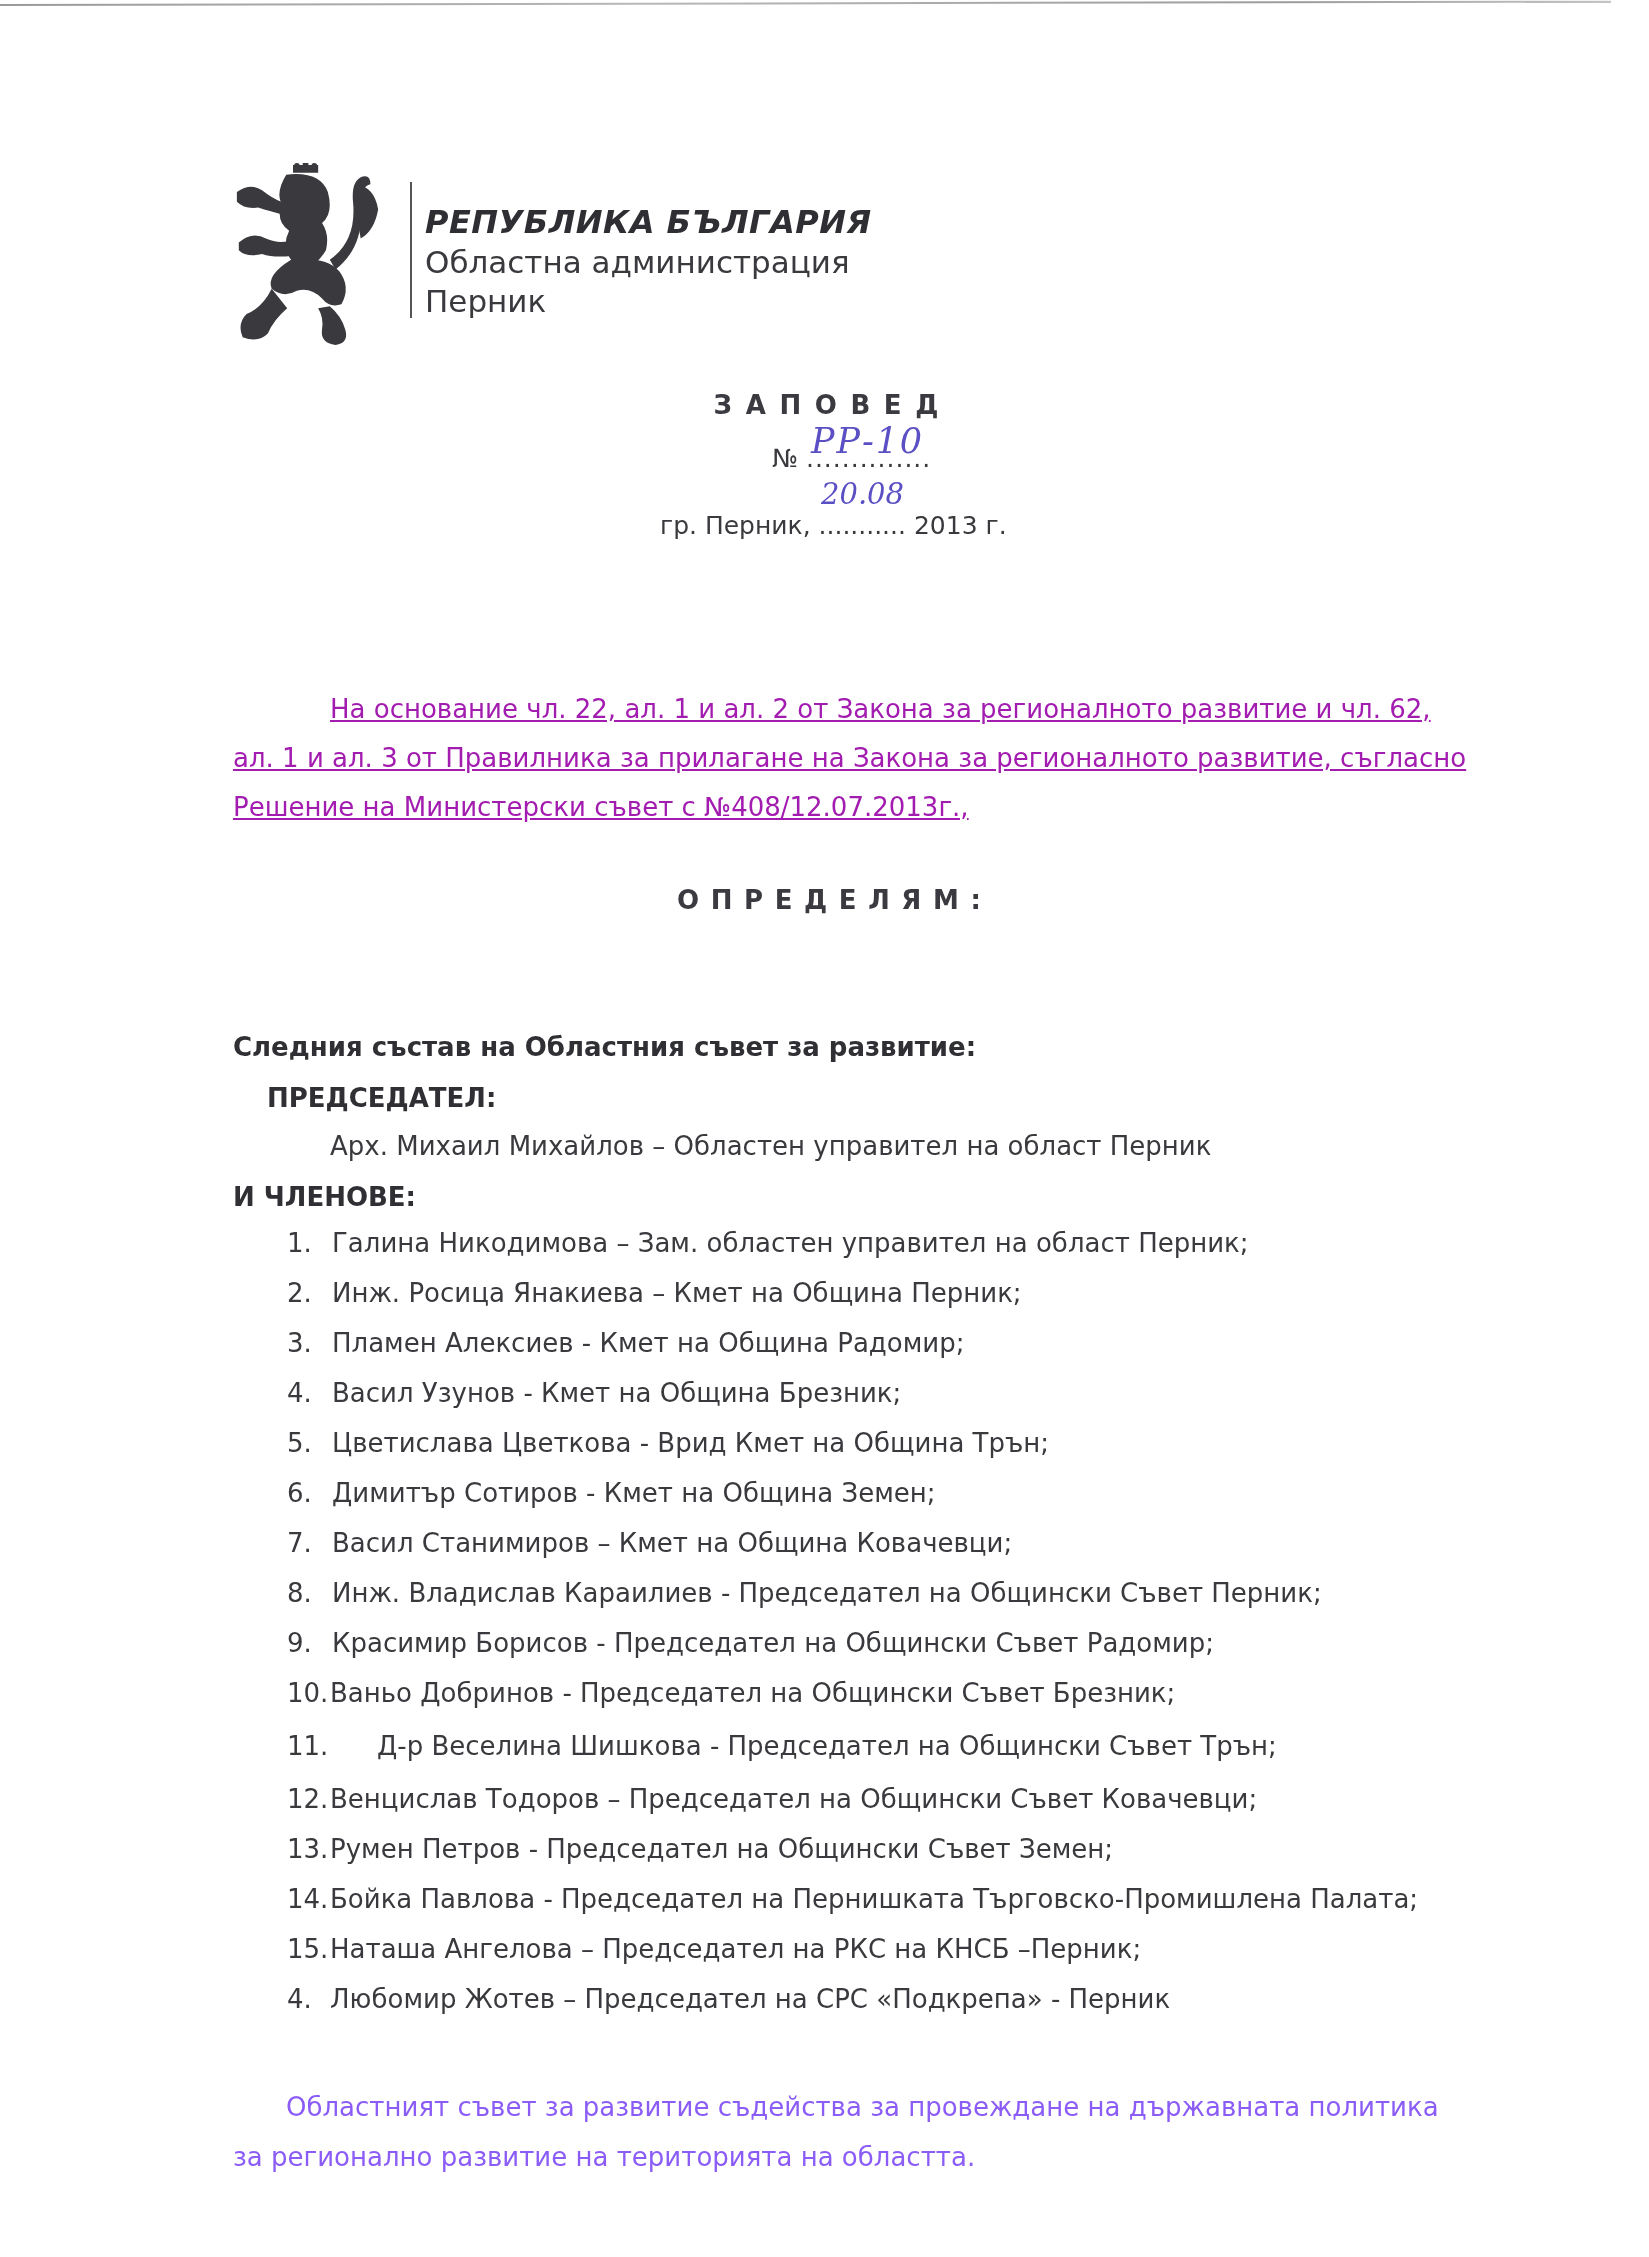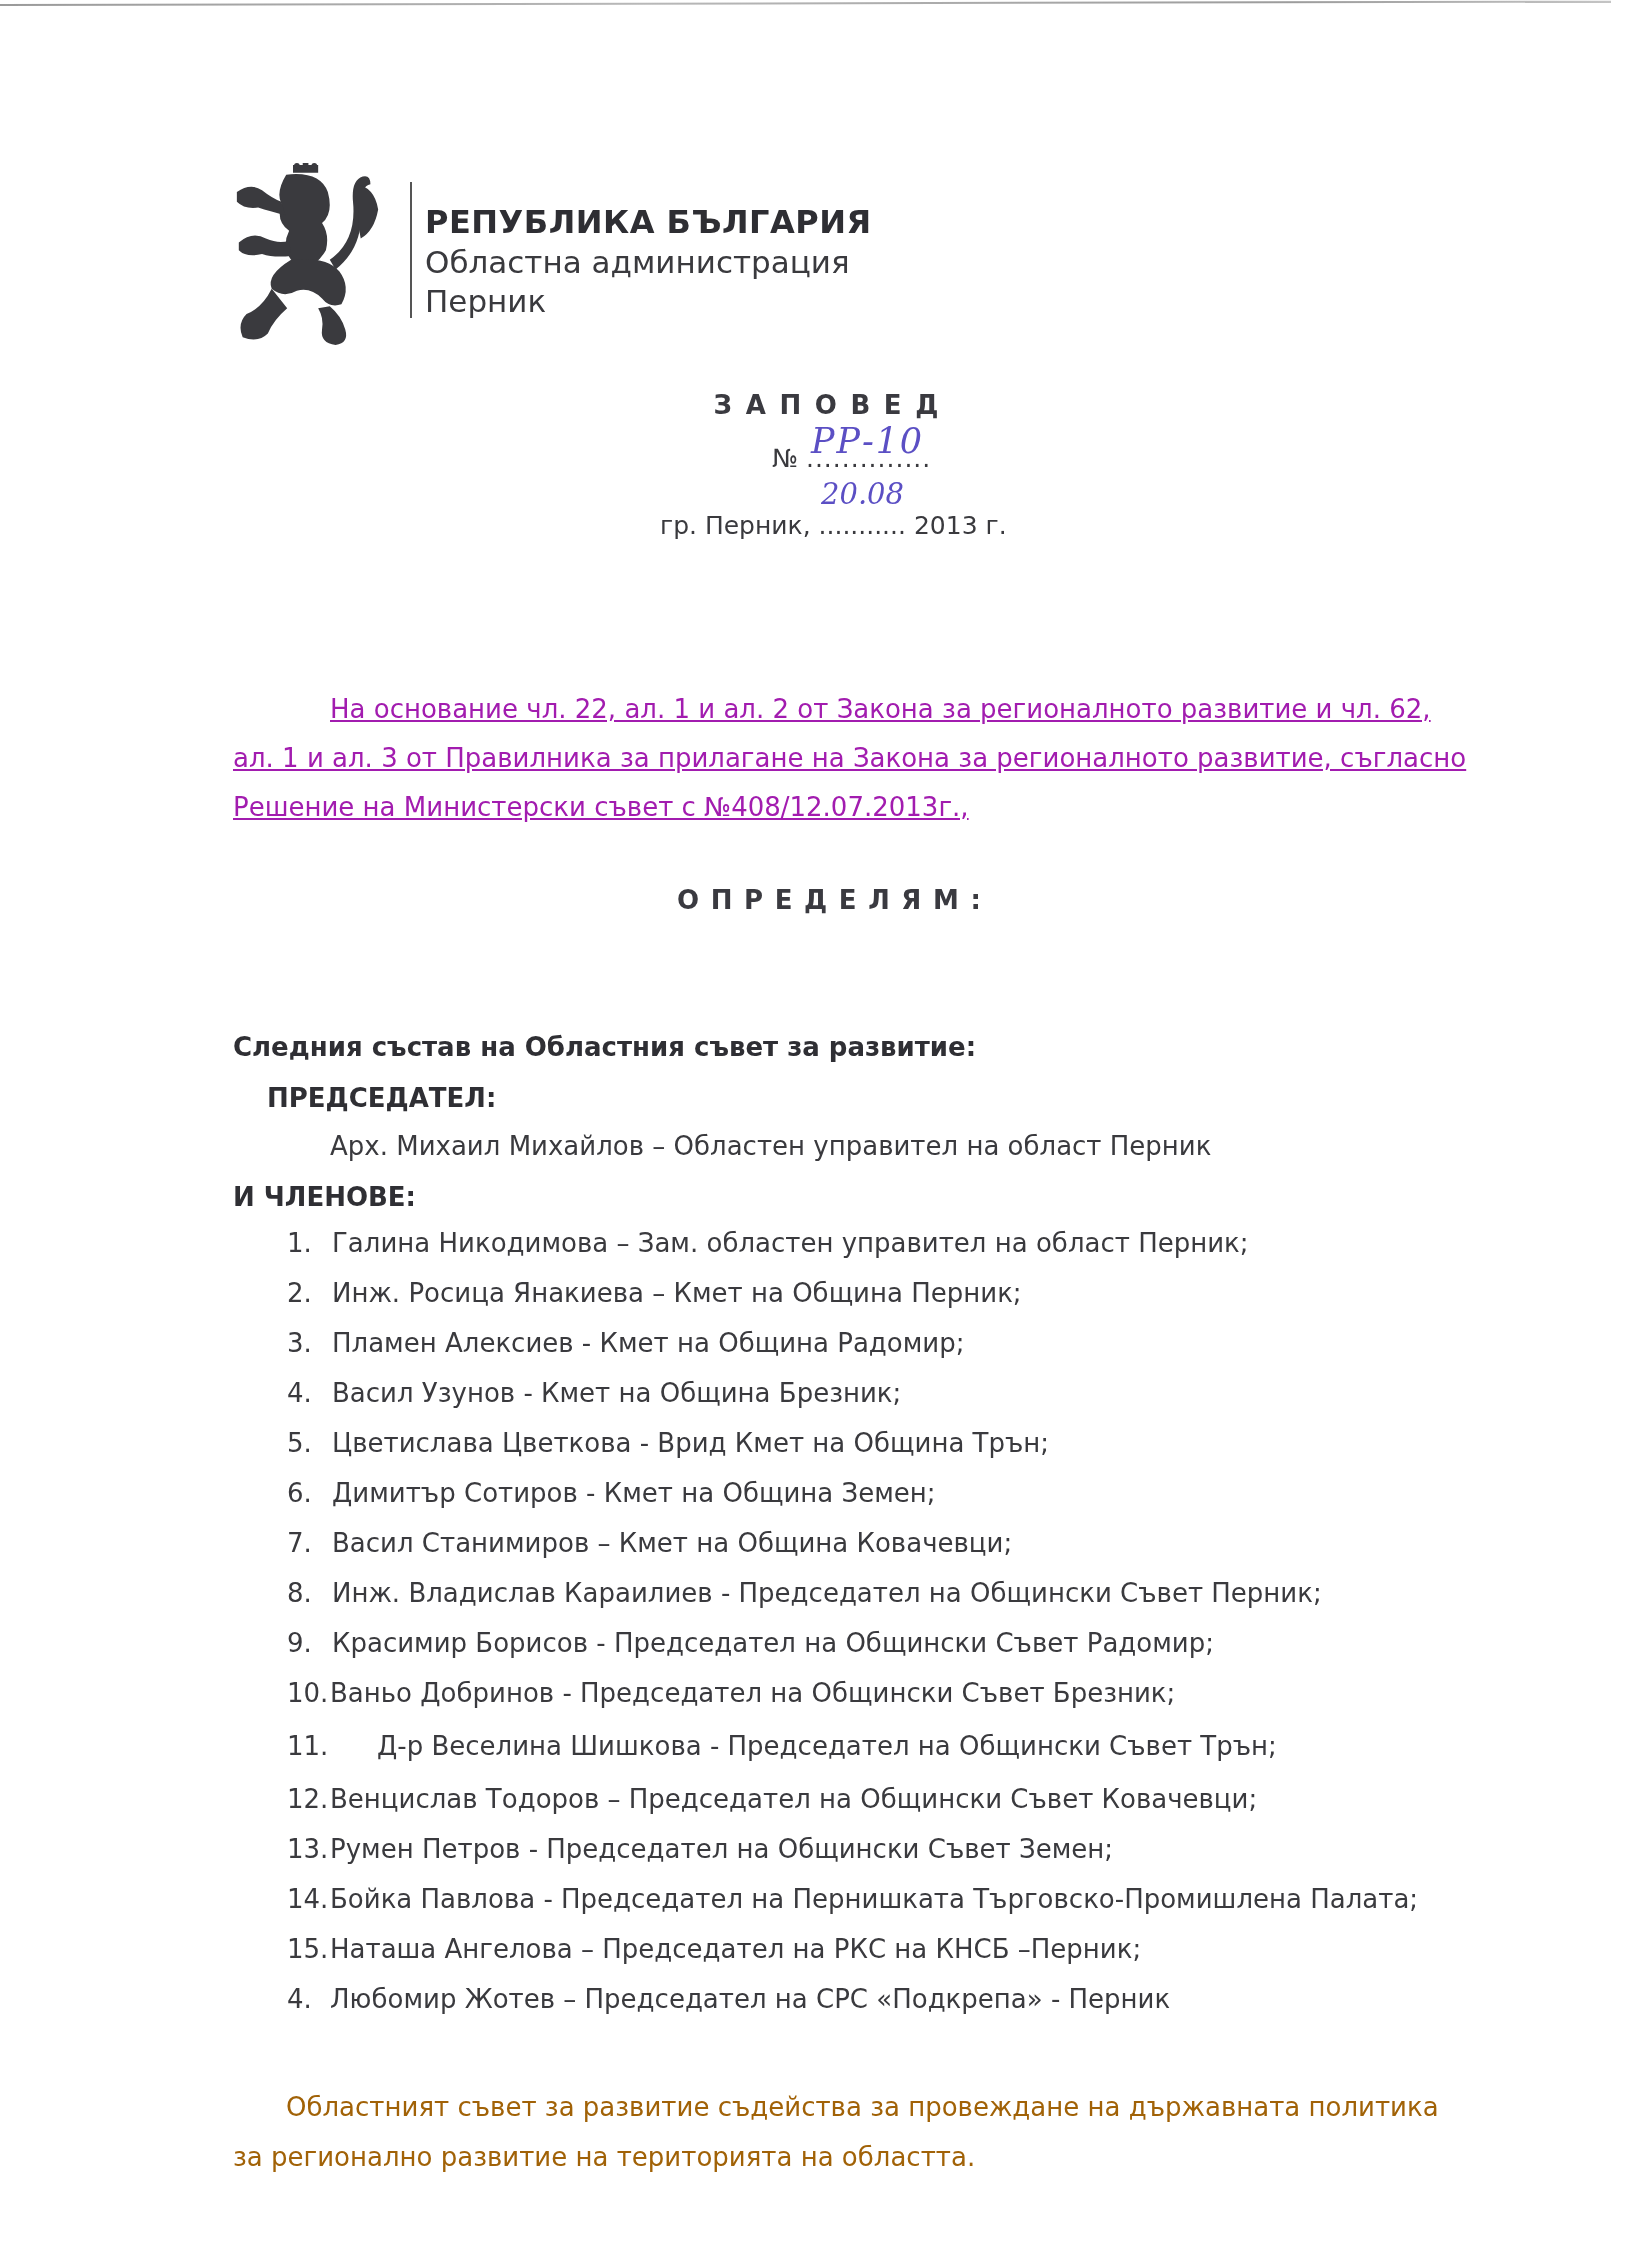--- a/index.html
+++ b/index.html
@@ -17,7 +17,7 @@
   .crest { position: absolute; left: 0; top: 0; width: 150px; height: 184px; }
   .lh-divider { position: absolute; left: 177px; top: 19.4px; width: 1.9px; height: 136px; background: #555; }
   .lh-text { position: absolute; left: 192px; top: 39px; }
-  .lh-title { font-size: 32px; font-weight: bold; color: #2e2e33; letter-spacing: 0.5px; line-height: 41px; }
+  .lh-title { font-size: 32px; font-weight: bold; color: #2e2e33; letter-spacing: 0.5px; line-height: 41px; font-style: italic; }
   .lh-sub { font-size: 31px; color: #3a3a3e; line-height: 39px; }
 
   .order-title { position: absolute; top: 390px; left: 0; width: 1650px; text-align: center;

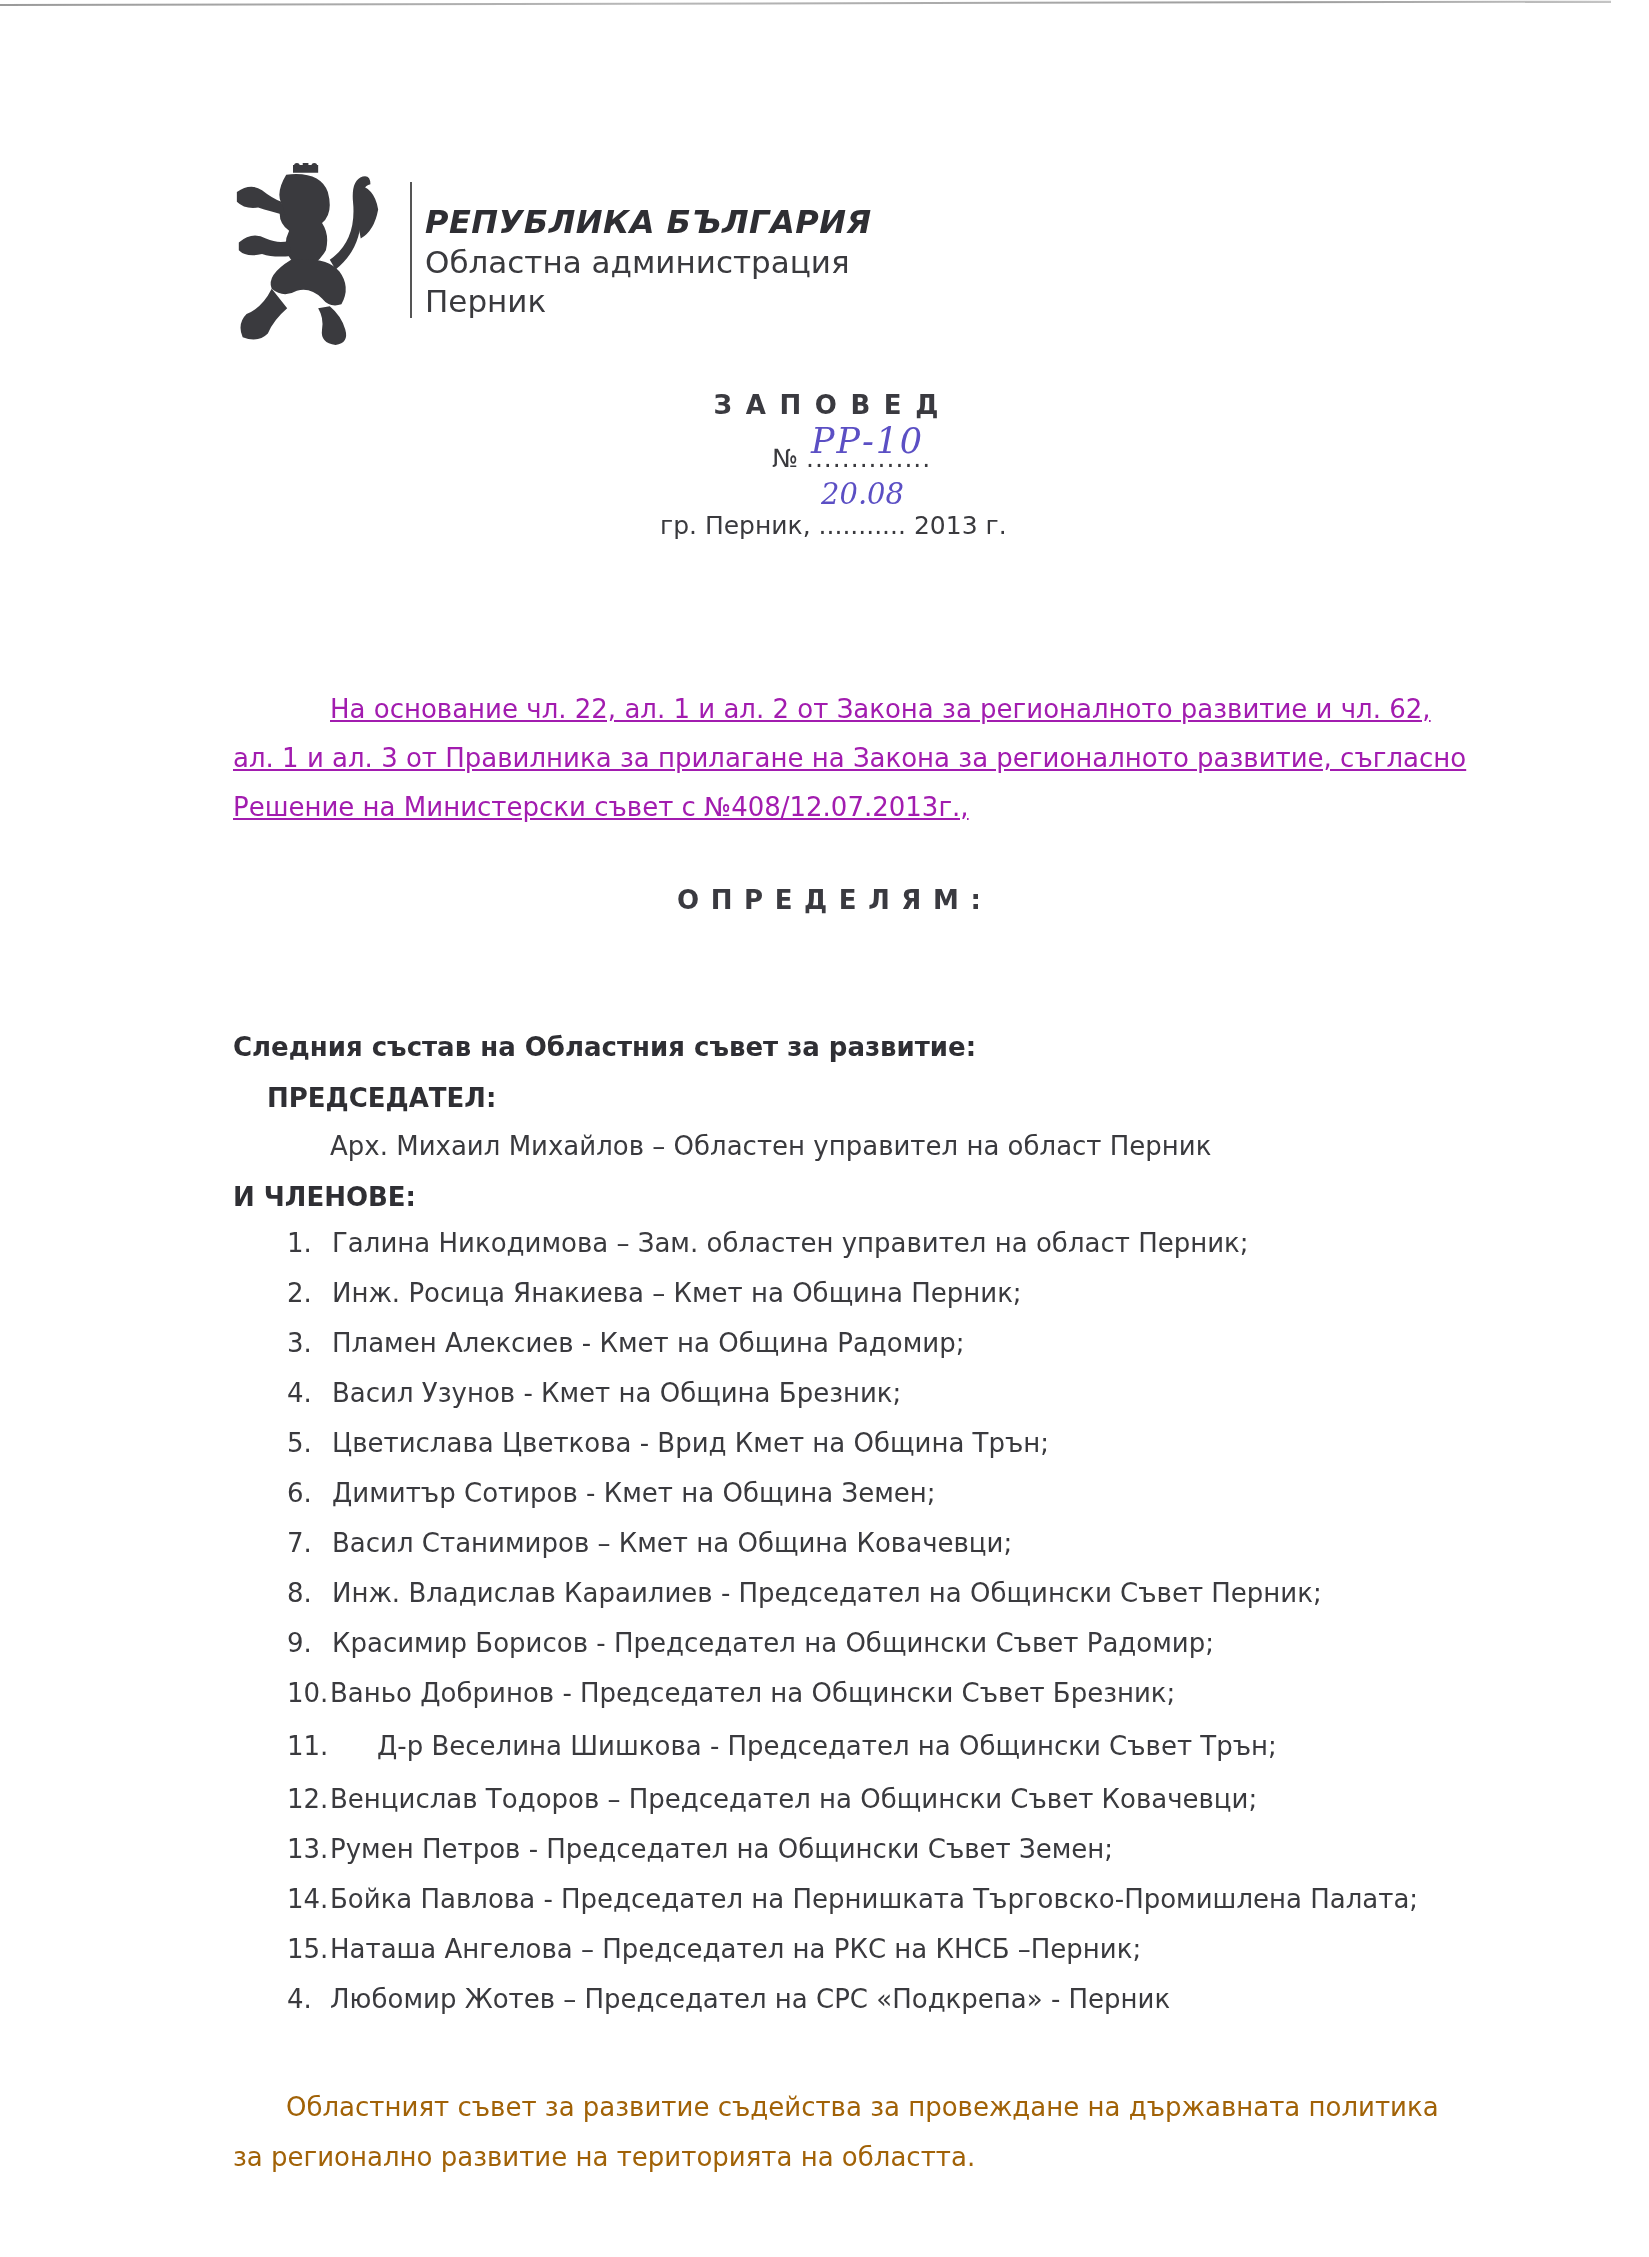--- a/index.html
+++ b/index.html
@@ -49,7 +49,7 @@
   .member .txt.shift { left: 97px; }
   .member .txt.shift11 { left: 109px; margin-left: 35px; }
 
-  .closing { position: absolute; top: 2082px; left: 233px; width: 1242px; font-size: 26px; line-height: 50px; color: #a16207; }
+  .closing { position: absolute; top: 2082px; left: 233px; width: 1242px; font-size: 26px; line-height: 50px; color: #8b5cf6; }
   .closing .indent { display: inline-block; width: 53px; }
 </style>
 </head>

